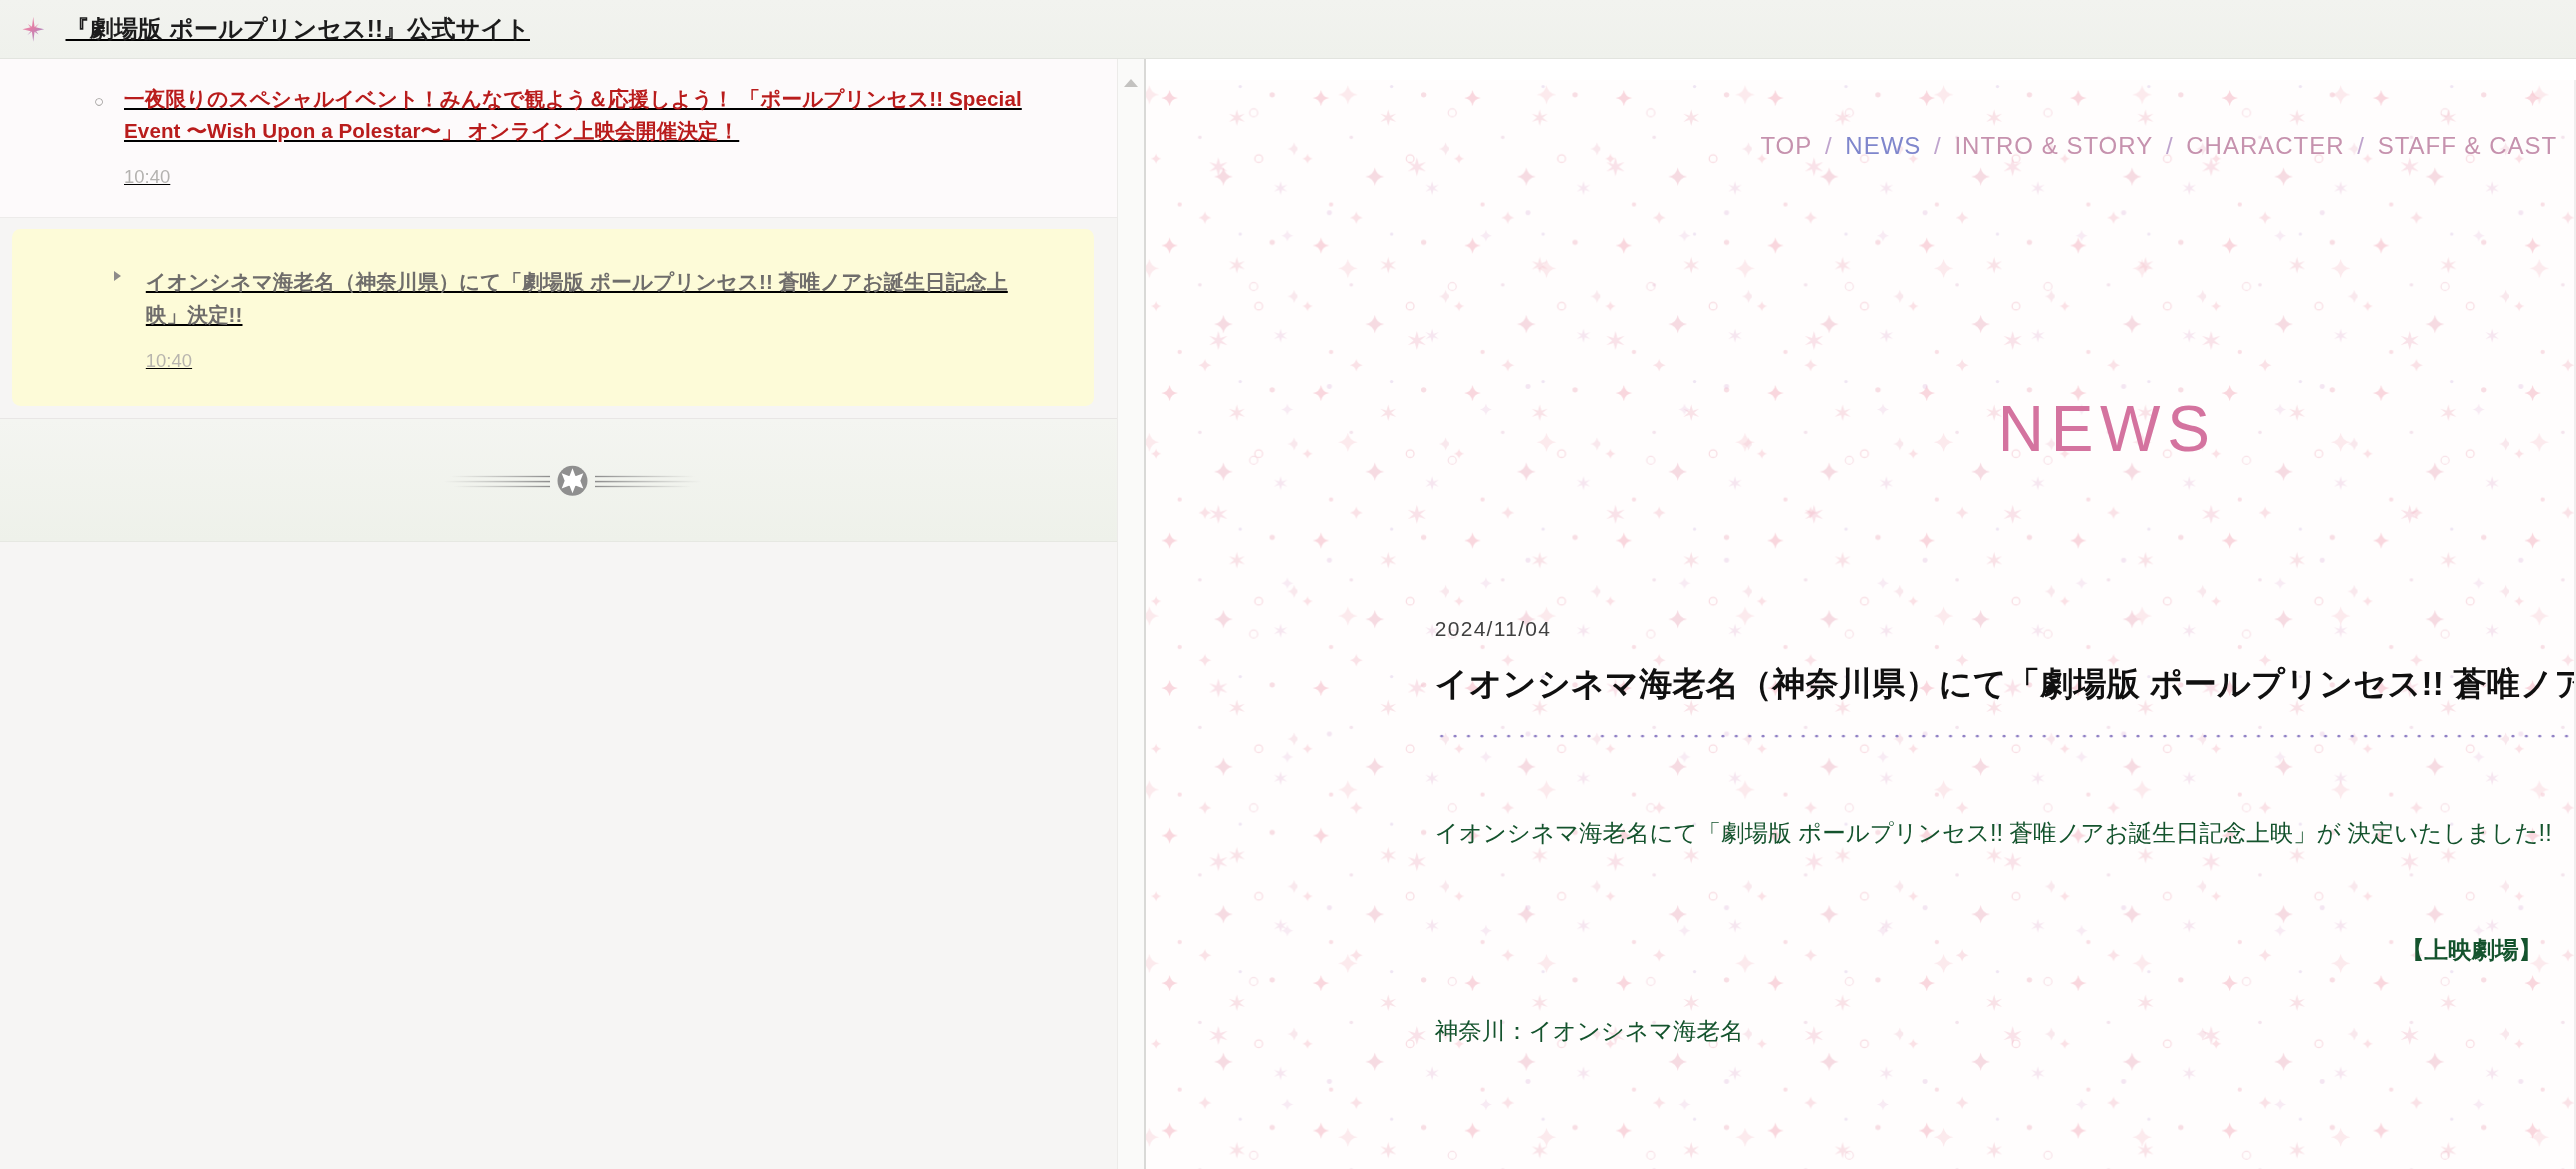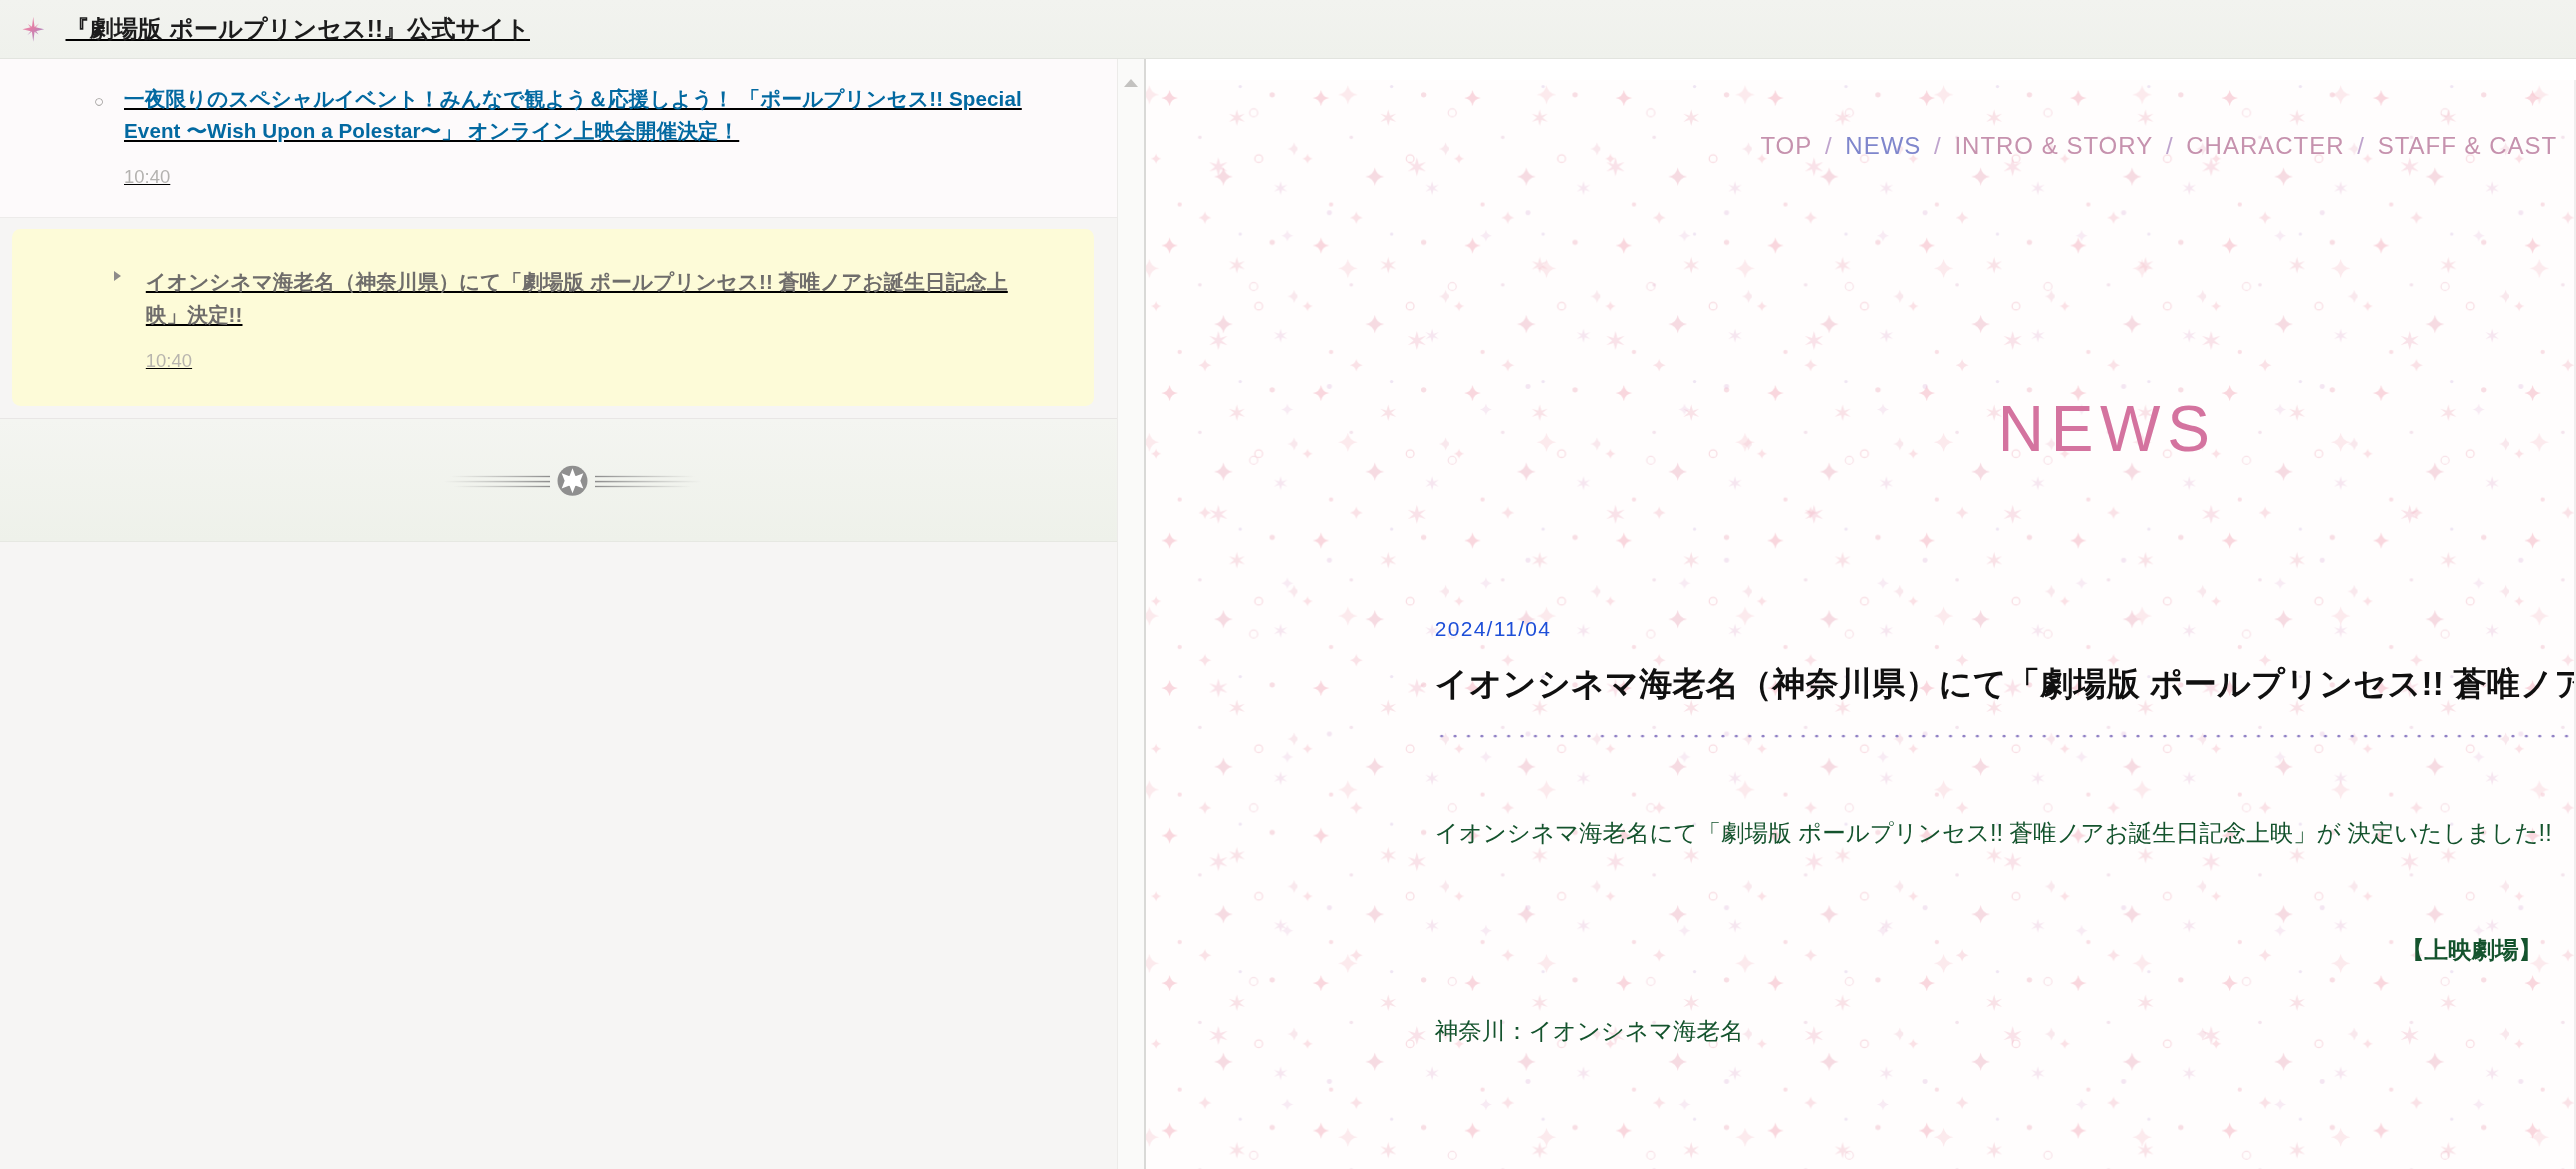--- a/index.html
+++ b/index.html
@@ -99,7 +99,7 @@
     font-size: 20.6px;
     line-height: 1.58;
     font-weight: bold;
-    color: #0369a1;
+    color: #b91c1c;
     max-width: 924px;
     letter-spacing: 0.1px;
   }

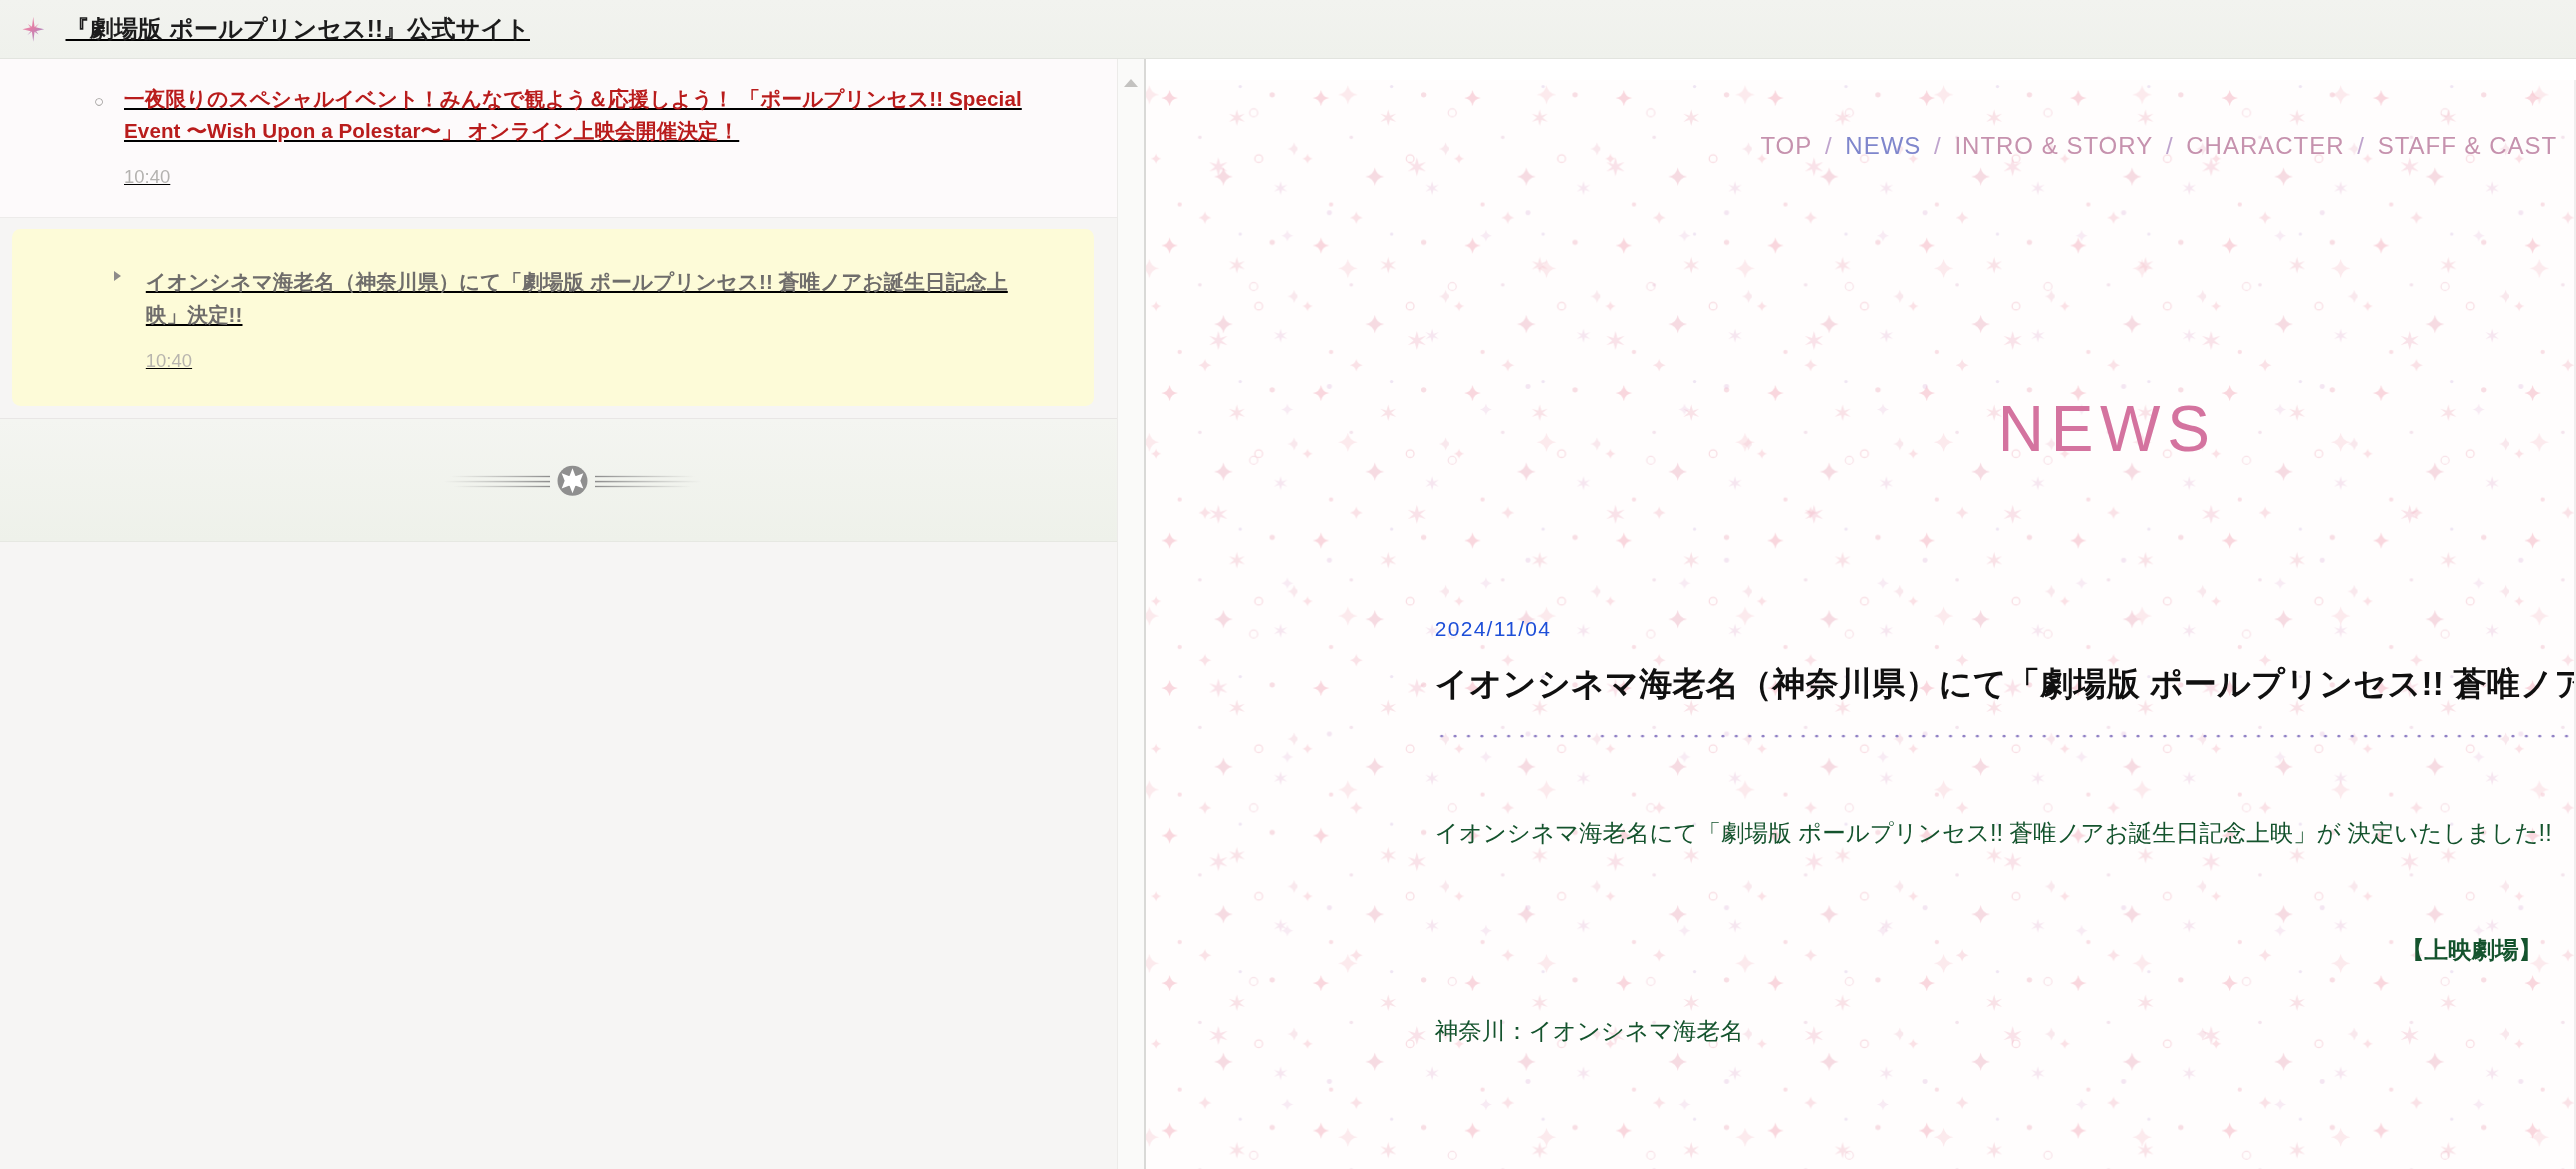--- a/index.html
+++ b/index.html
@@ -255,7 +255,7 @@
 
   .article-date {
     font-size: 21px;
-    color: #1d4ed8;
+    color: #404040;
     letter-spacing: 1.3px;
     font-weight: 400;
     margin-bottom: 22px;

